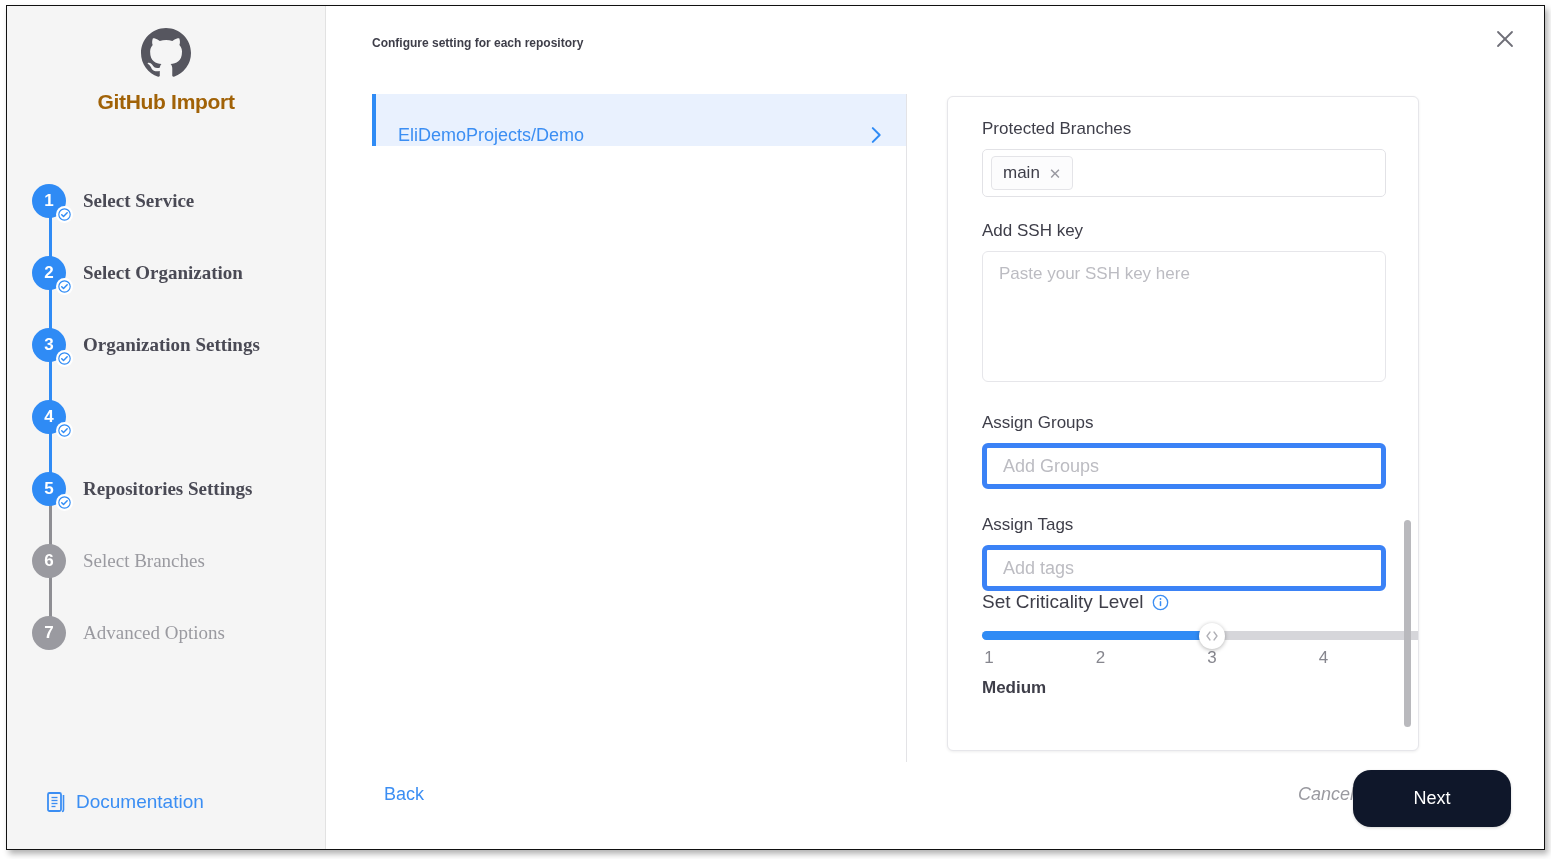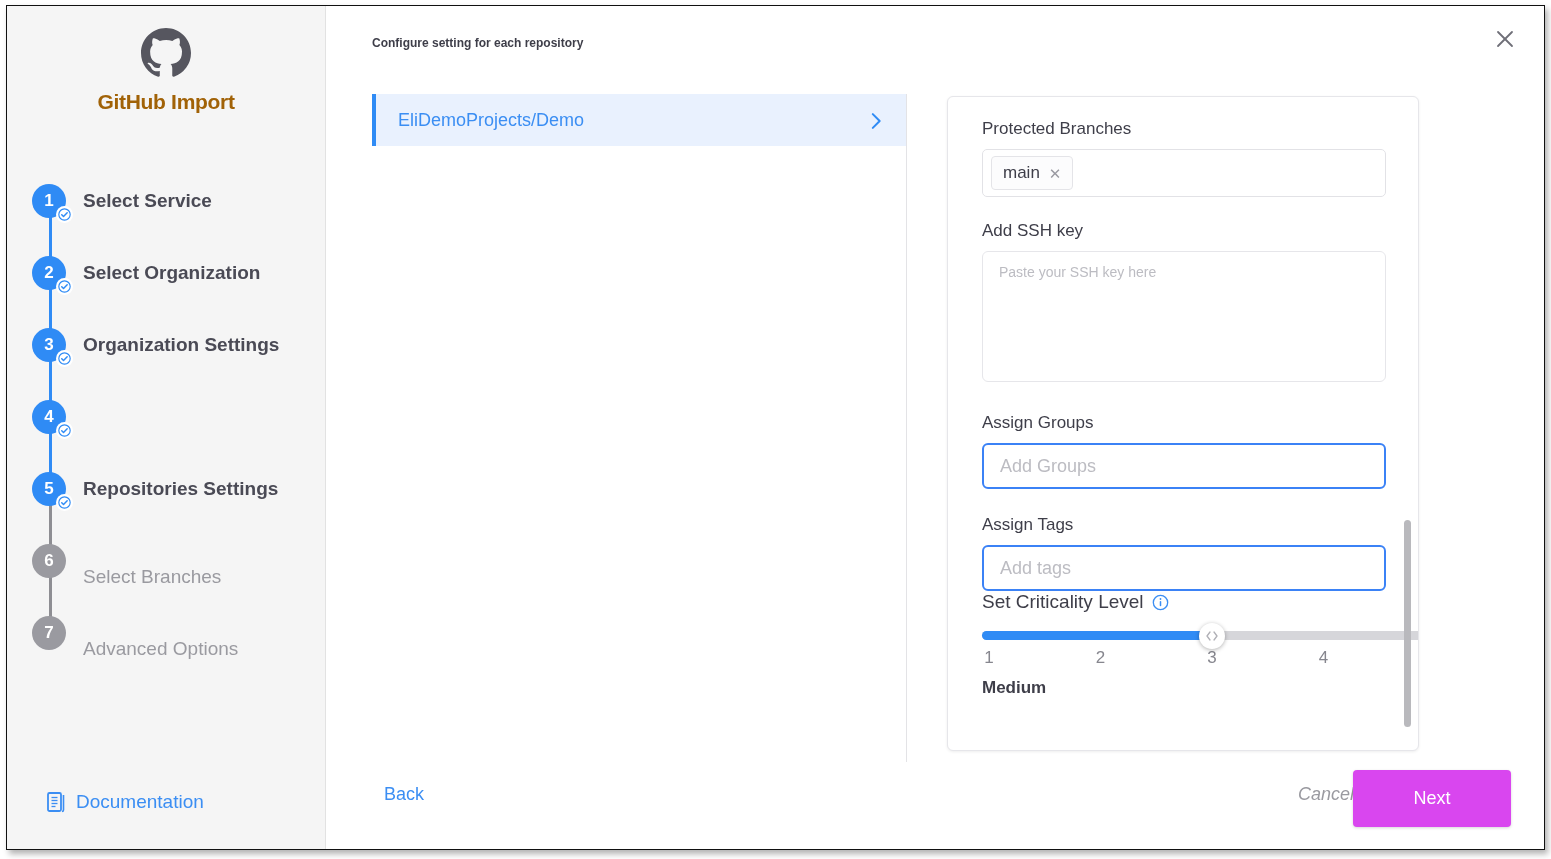--- a/index.html
+++ b/index.html
@@ -162,7 +162,7 @@
     background: #e9f1fe;
     border-left: 4px solid #2f8bf5;
     display: flex;
-    align-items: flex-start;
+    align-items: flex-end;
     padding: 16px 20px 0 22px;
     cursor: pointer;
   }

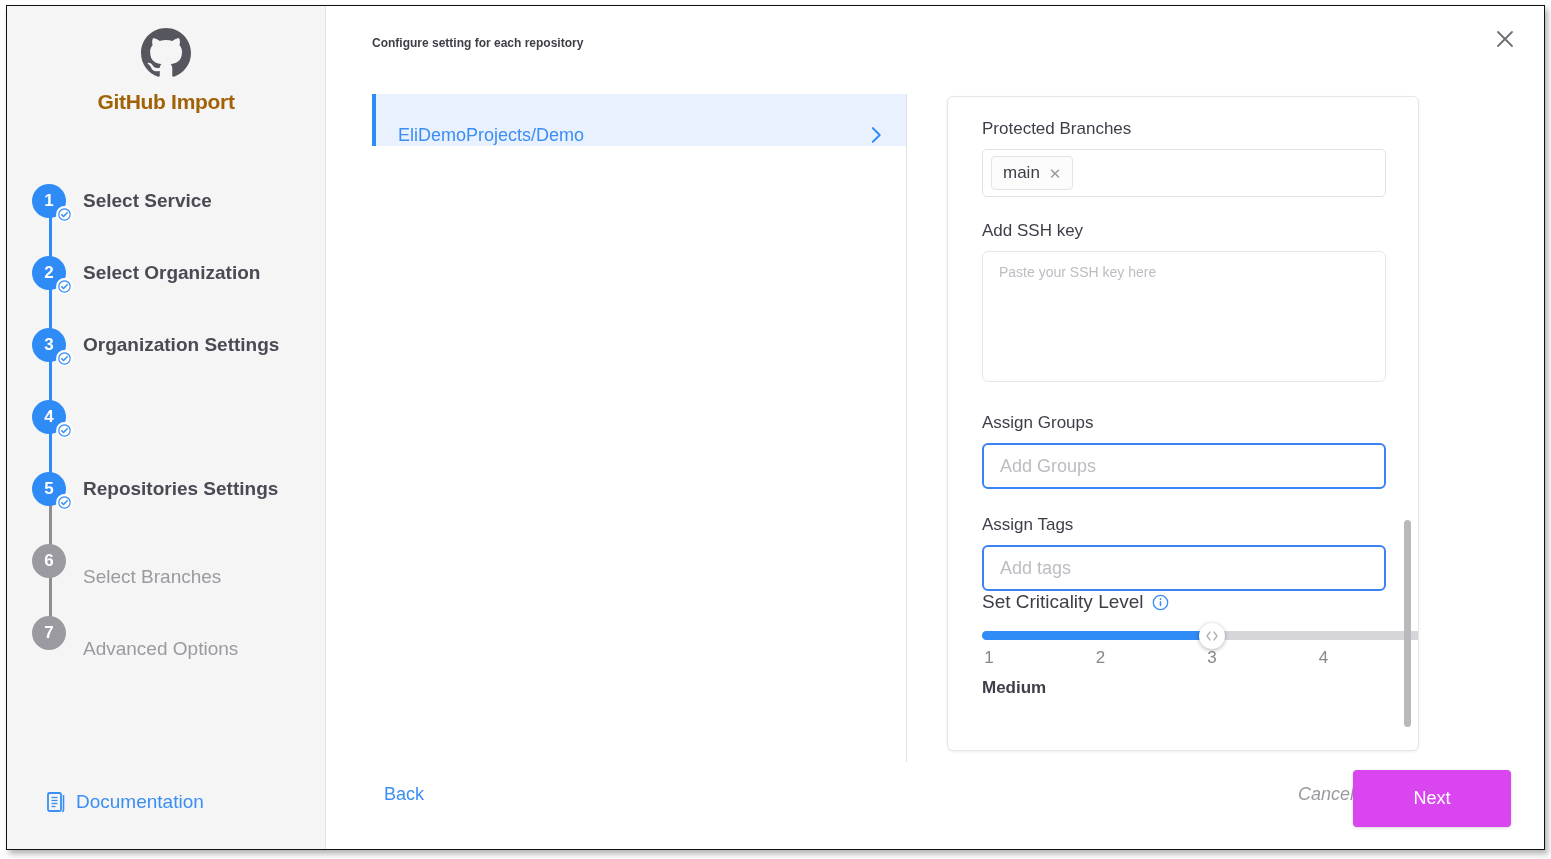--- a/index.html
+++ b/index.html
@@ -105,6 +105,7 @@
     color: #4a4a55;
     line-height: 34px;
     white-space: nowrap;
+    font-family: Liberation Serif, serif;
   }
   .step-label.inactive {
     color: #9a9aa0;

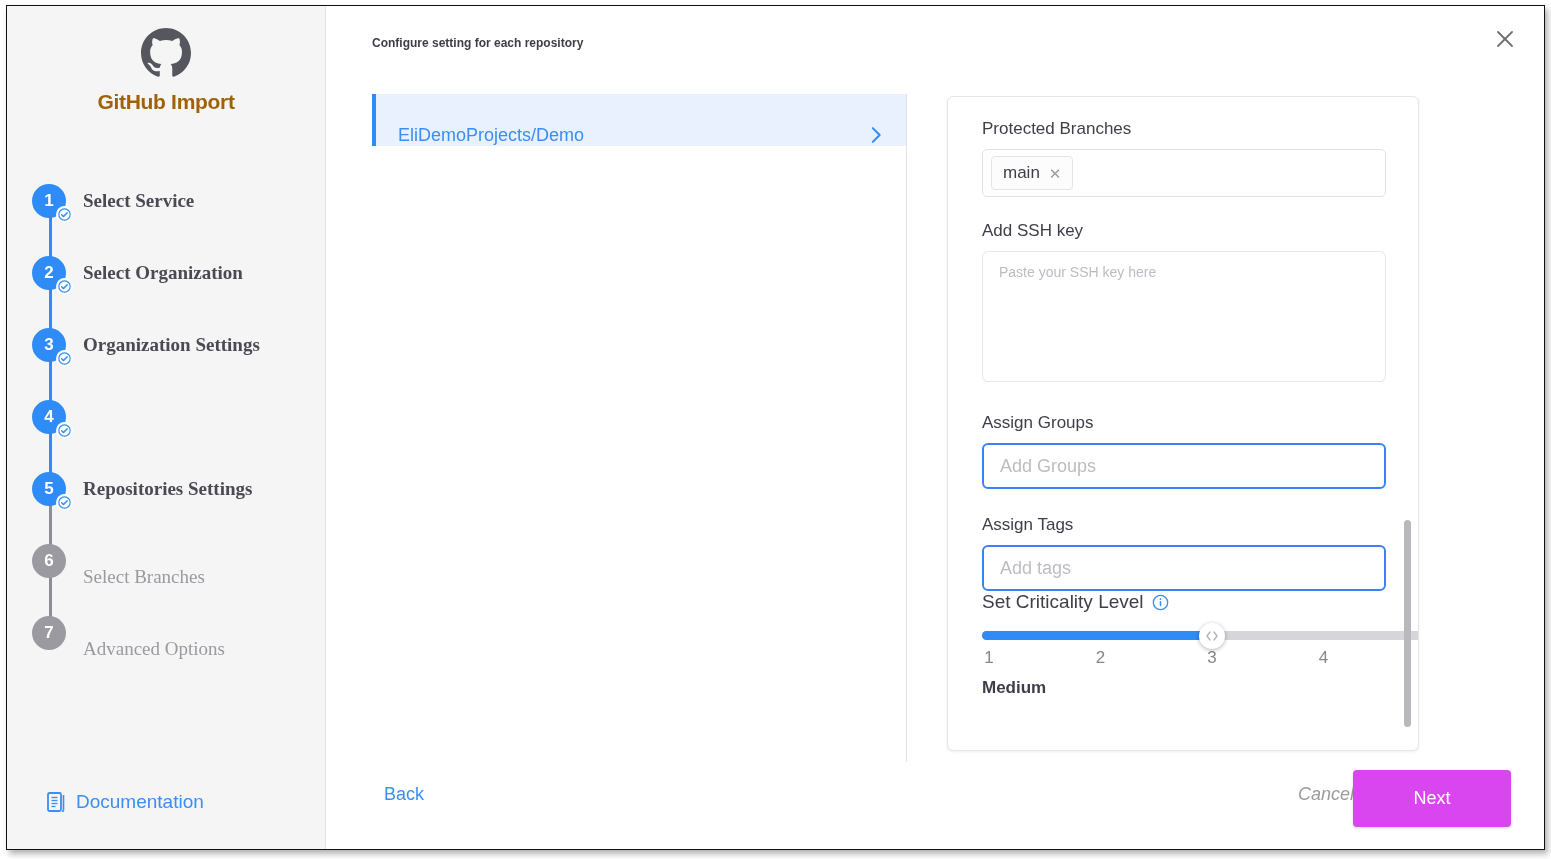--- a/index.html
+++ b/index.html
@@ -242,7 +242,7 @@
     height: 131px;
     padding: 12px 16px;
     font-family: "Liberation Sans", sans-serif;
-    font-size: 14px;
+    font-size: 17px;
     color: #3e3e49;
     resize: none;
     outline: none;

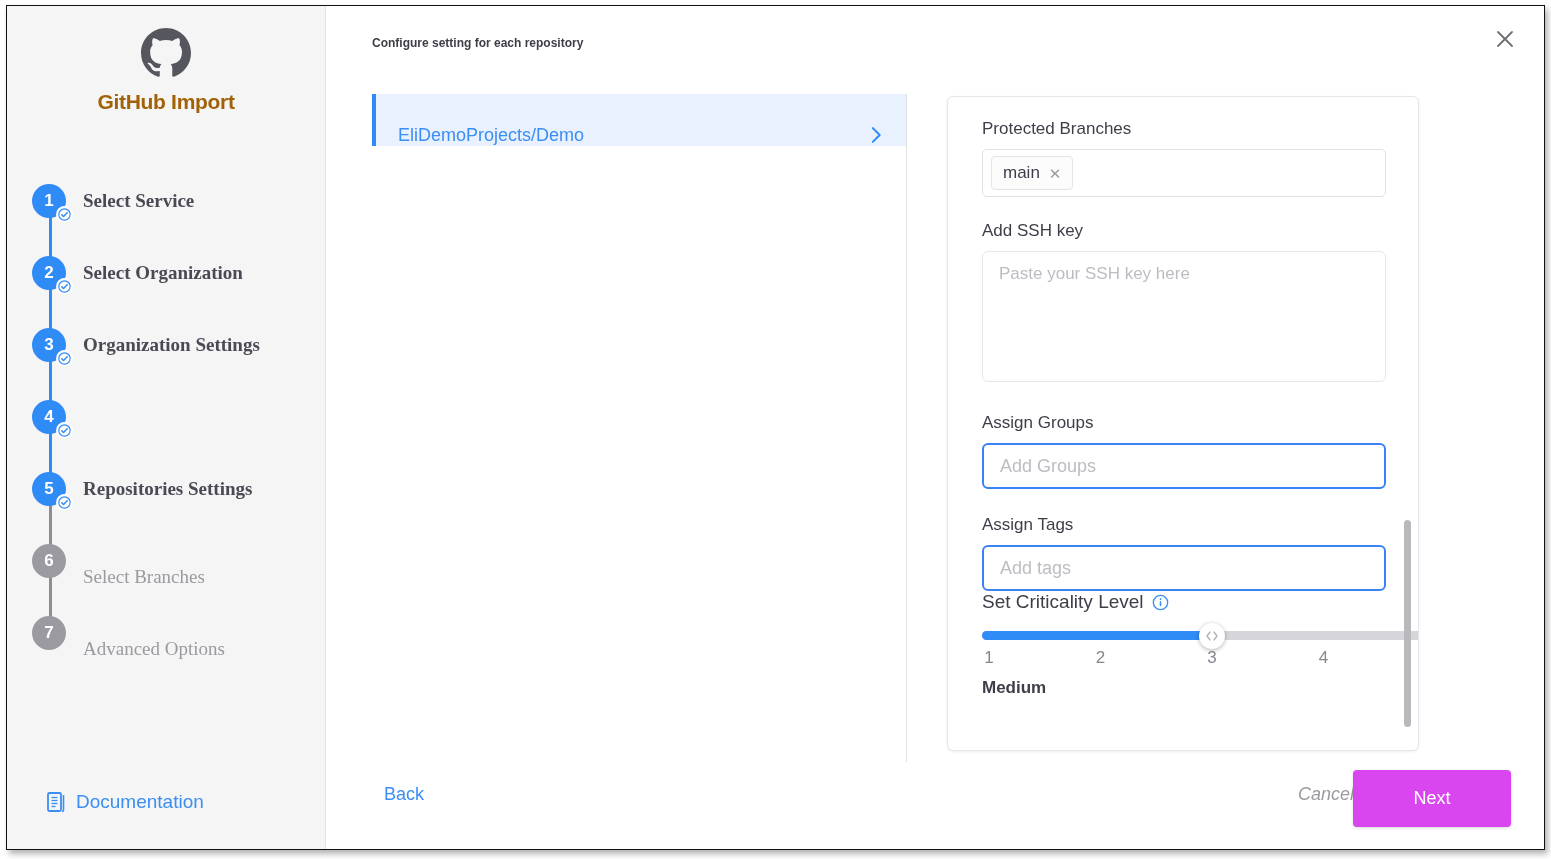--- a/index.html
+++ b/index.html
@@ -252,7 +252,7 @@
   .ssh-area::placeholder { color: #bcbcc2; }
 
   .text-input {
-    border: 2px solid #3b82f6;
+    border: 5px solid #3b82f6;
     border-radius: 6px;
     width: 100%;
     height: 46px;

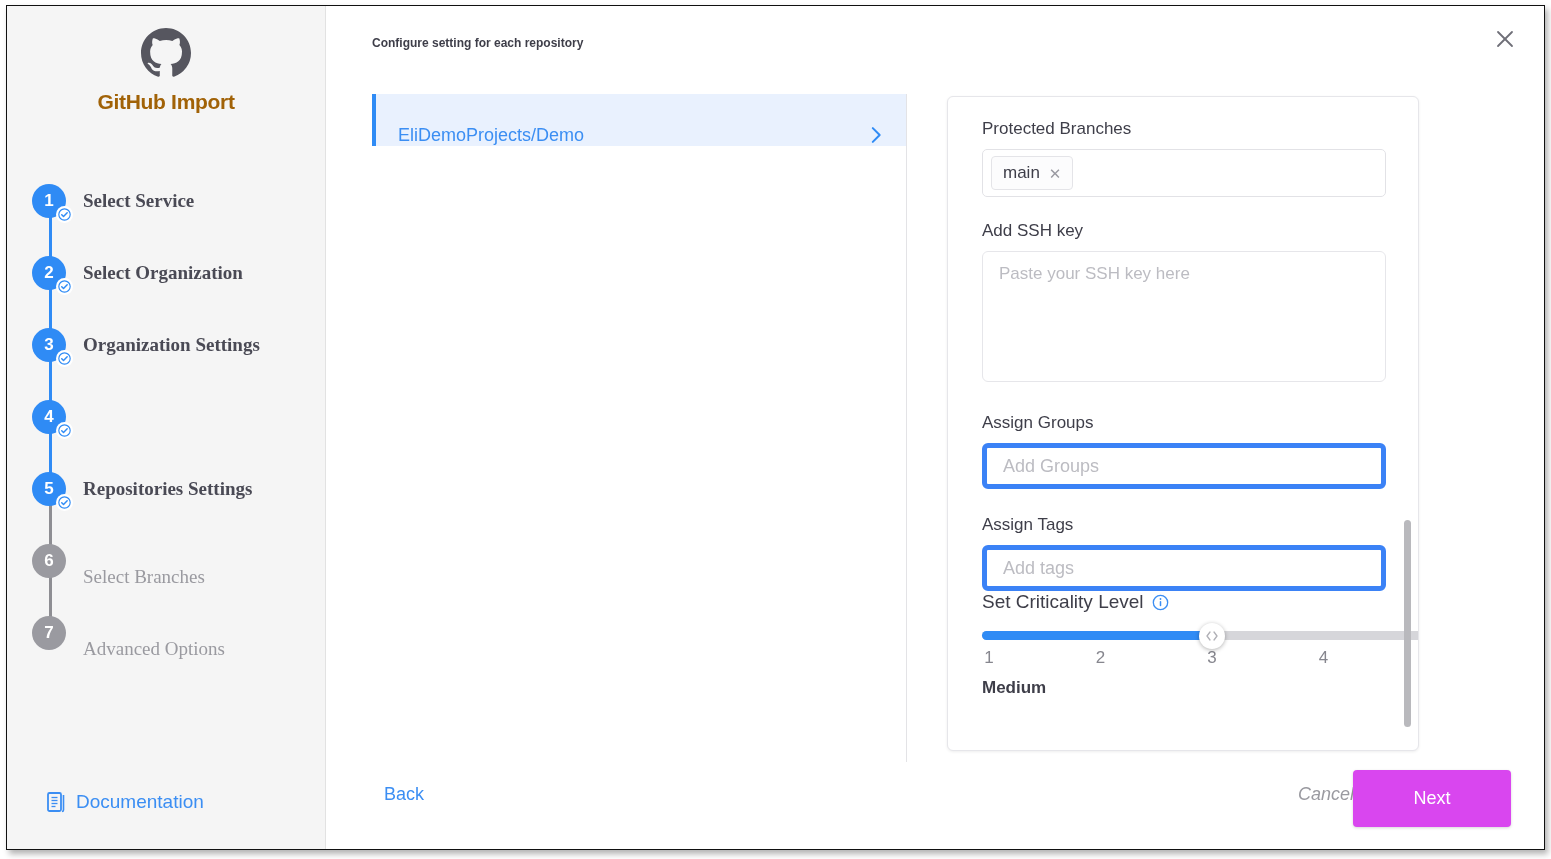--- a/index.html
+++ b/index.html
@@ -110,7 +110,6 @@
   .step-label.inactive {
     color: #9a9aa0;
     font-weight: normal;
-    margin-top: 16px;
   }
 
   .doc-link {

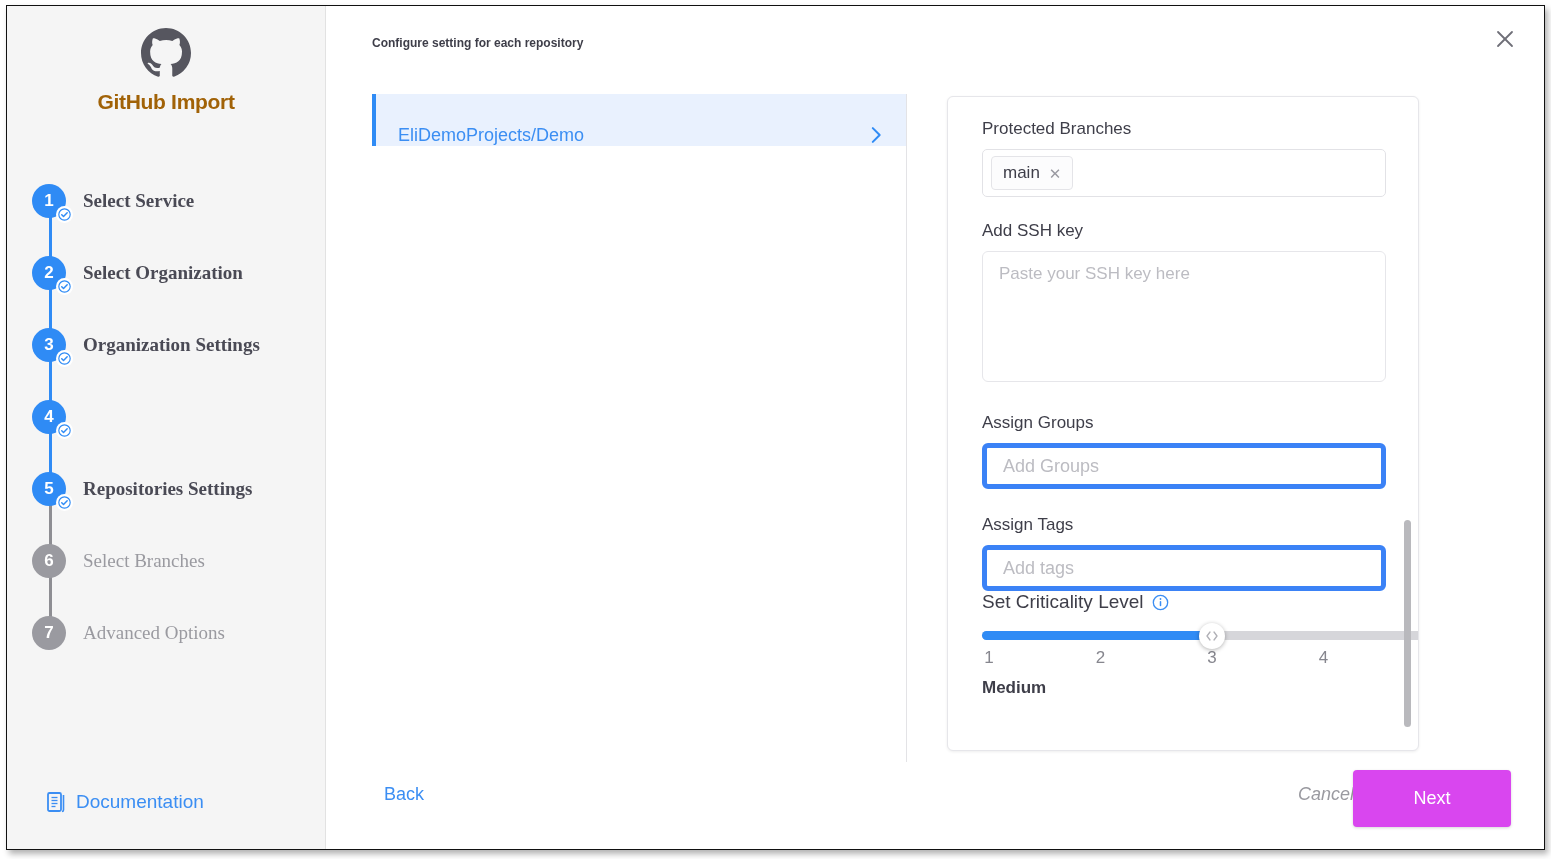--- a/index.html
+++ b/index.html
@@ -356,12 +356,12 @@
     position: absolute;
     right: 33px; bottom: 22px;
     width: 158px; height: 57px;
-    background: #d946ef;
+    background: #0f172a;
     color: #ffffff;
     font-size: 18px;
     font-family: "Liberation Sans", sans-serif;
     border: none;
-    border-radius: 4px;
+    border-radius: 18px;
     cursor: pointer;
     box-shadow: 0 1px 3px rgba(0,0,0,0.16);
   }

